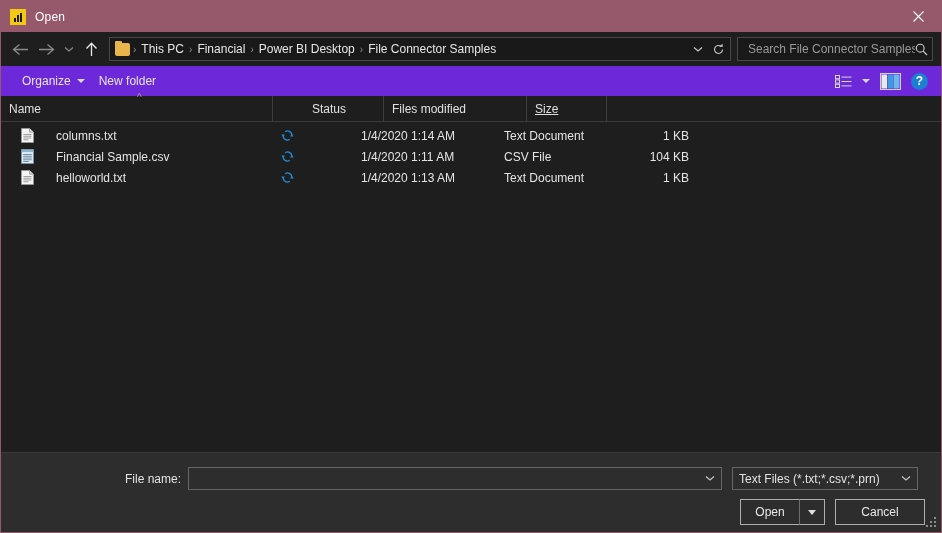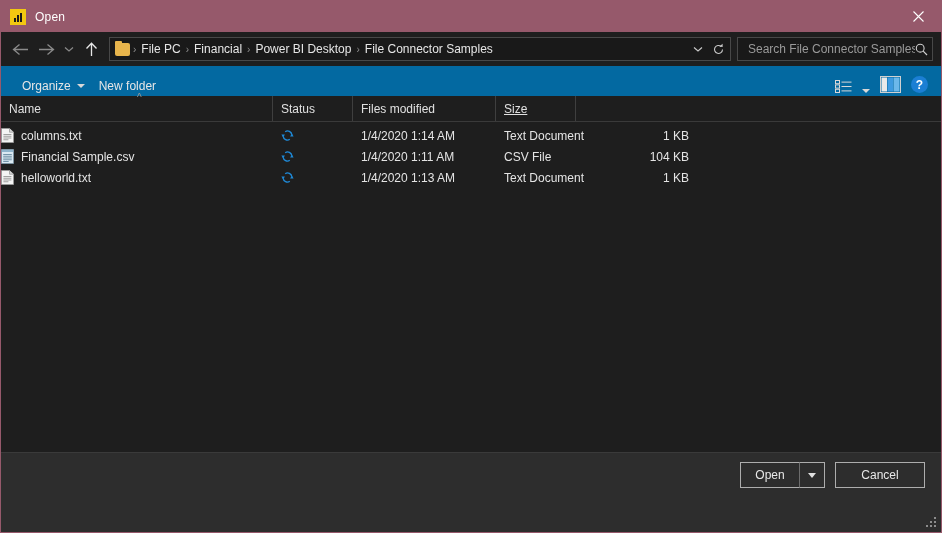--- a/index.html
+++ b/index.html
@@ -294,7 +294,7 @@
     <div class="addressbar">
       <div class="crumb-folder"></div>
       <span class="crumb-sep">›</span>
-      <span class="crumb">File PC</span>
+      <span class="crumb">This PC</span>
       <span class="crumb-sep">›</span>
       <span class="crumb">Financial</span>
       <span class="crumb-sep">›</span>

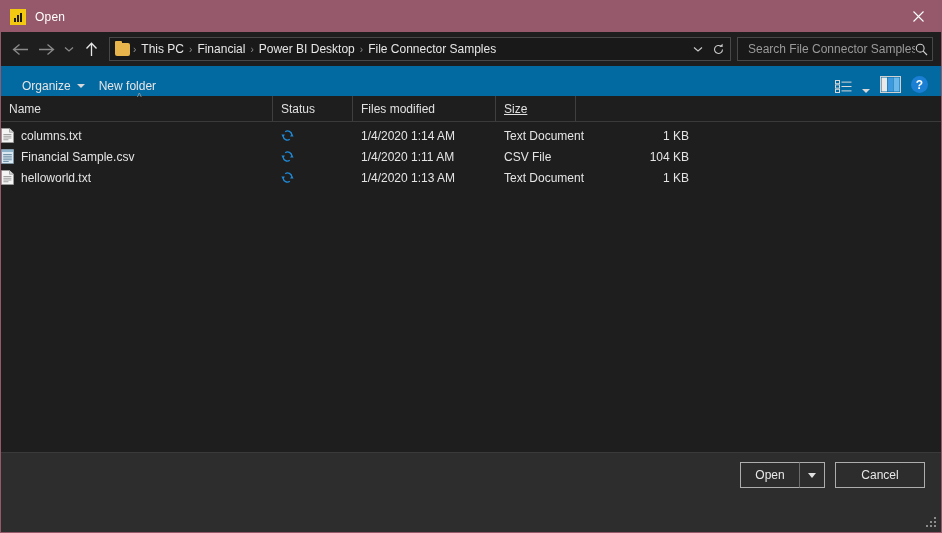--- a/index.html
+++ b/index.html
@@ -117,9 +117,9 @@
   
   .toolbar {
     height: 30px; min-height: 30px;
-    display: flex; align-items: flex-end;
+    display: flex; align-items: center;
     padding: 0 8px 0 14px;
-    background: #0369a1;
+    background: #6d28d9;
   }
   .tb-item {
     color: #e6e6e6; font-size: 12px;

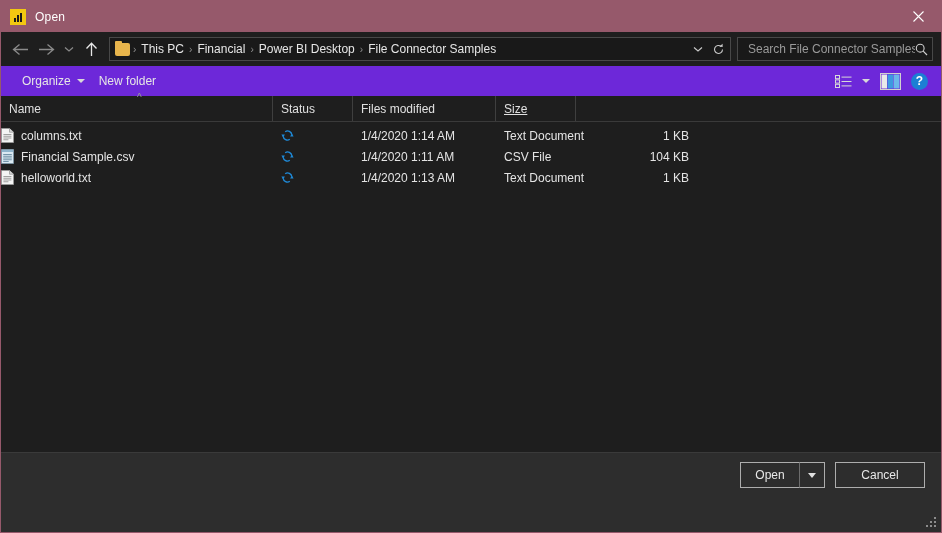--- a/index.html
+++ b/index.html
@@ -156,7 +156,7 @@
     position: relative;
   }
   .col.c-name { width: 272px; }
-  .col.c-status { width: 80px; }
+  .col.c-status { width: 80px; margin-left: 31px; }
   .col.c-date { width: 143px; }
   .col.c-type { width: 120px; }
   .col.c-size { width: 80px; text-decoration: underline; }

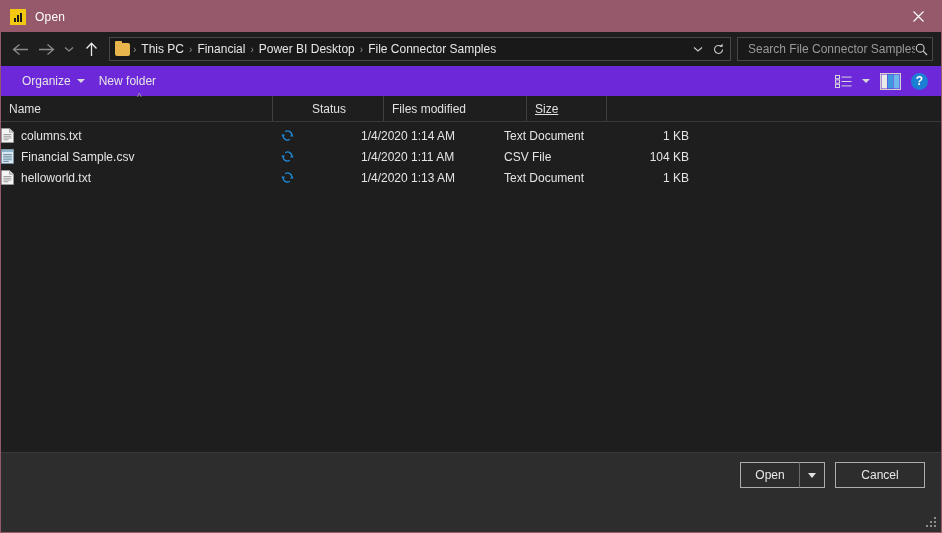--- a/index.html
+++ b/index.html
@@ -179,8 +179,8 @@
     font-size: 12px; color: #e4e4e4;
   }
   .cell-name {
-    width: 272px; display:flex; align-items:center; gap: 7px;
-    padding-left: 0;
+    width: 272px; display:flex; align-items:center; gap: 22px;
+    padding-left: 20px;
   }
   .cell-status { width: 80px; display:flex; align-items:center; padding-left: 8px; }
   .cell-date { width: 143px; padding-left: 8px; }

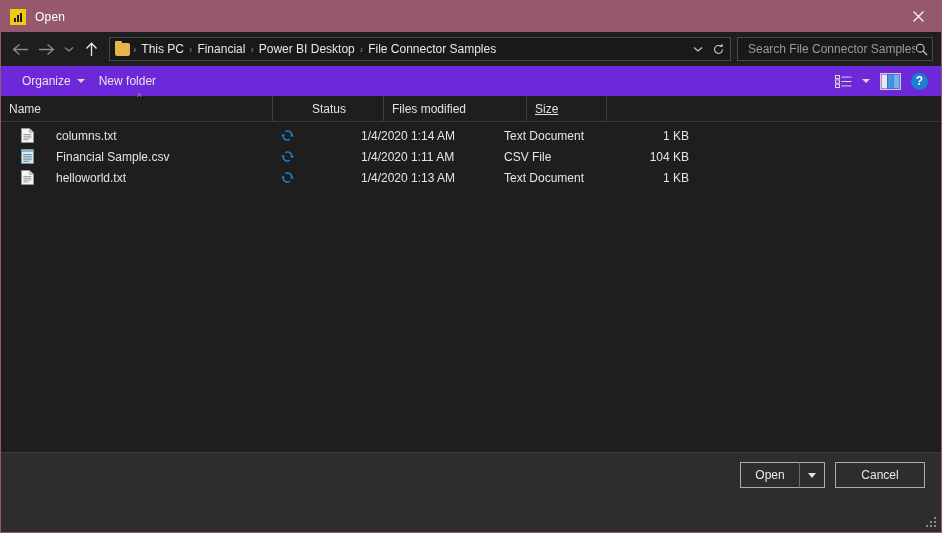--- a/index.html
+++ b/index.html
@@ -472,6 +472,25 @@
   </div>
 
   <div class="bottom">
+    <div class="filename-row">
+      <div class="filename-label">File name:</div>
+      <div class="combo filename-combo">
+        <span class="val"></span>
+        <span class="cv">
+          <svg width="10" height="7" viewBox="0 0 10 7">
+            <path d="M1 1.5 L5 5 L9 1.5" stroke="currentColor" stroke-width="1.1" fill="none"></path>
+          </svg>
+        </span>
+      </div>
+      <div class="combo filter-combo">
+        <span class="val">Text Files (*.txt;*.csv;*.prn)</span>
+        <span class="cv">
+          <svg width="10" height="7" viewBox="0 0 10 7">
+            <path d="M1 1.5 L5 5 L9 1.5" stroke="currentColor" stroke-width="1.1" fill="none"></path>
+          </svg>
+        </span>
+      </div>
+    </div>
 
     <div class="buttons-row">
       <div class="split">

